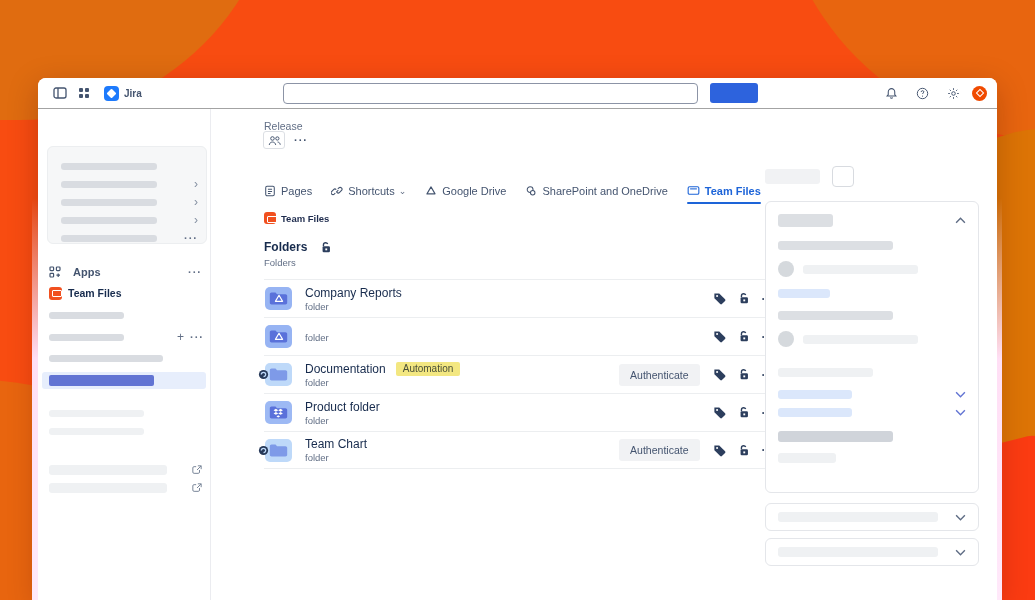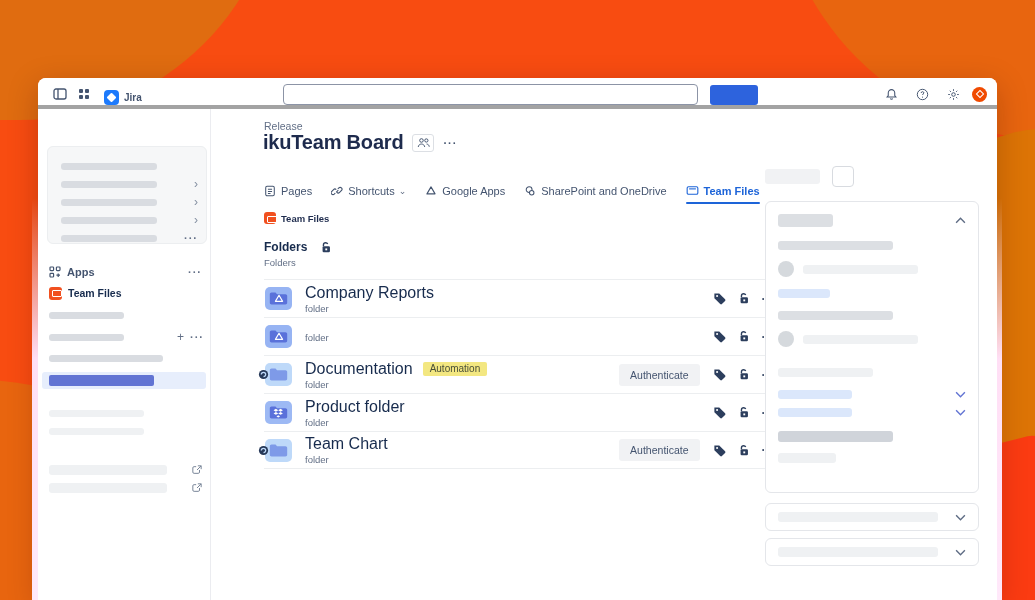--- a/index.html
+++ b/index.html
@@ -22,7 +22,7 @@
   .edgeglow.right { right:-5px; width:6px; }
 
   
-  .topbar { position:absolute; left:0; right:0; top:0; height:31px; border-bottom:4px solid #a3a3a3; display:flex; align-items:flex-end; padding:0 10px; border-radius:8px 8px 0 0; background:#fff; z-index:5; }
+  .topbar { position:absolute; left:0; right:0; top:0; height:31px; border-bottom:1px solid #a3a3a3; display:flex; align-items:center; padding:0 10px; border-radius:8px 8px 0 0; background:#fff; z-index:5; }
   .tb-icon { width:24px; height:22px; display:flex; align-items:center; justify-content:center; color:#44546f; border-radius:4px; cursor:pointer; }
   .jira-wrap { display:flex; align-items:center; gap:5px; margin-left:8px; }
   .jira-logo { width:15px; height:15px; background:#1d7afc; border-radius:4px; display:flex; align-items:center; justify-content:center; }

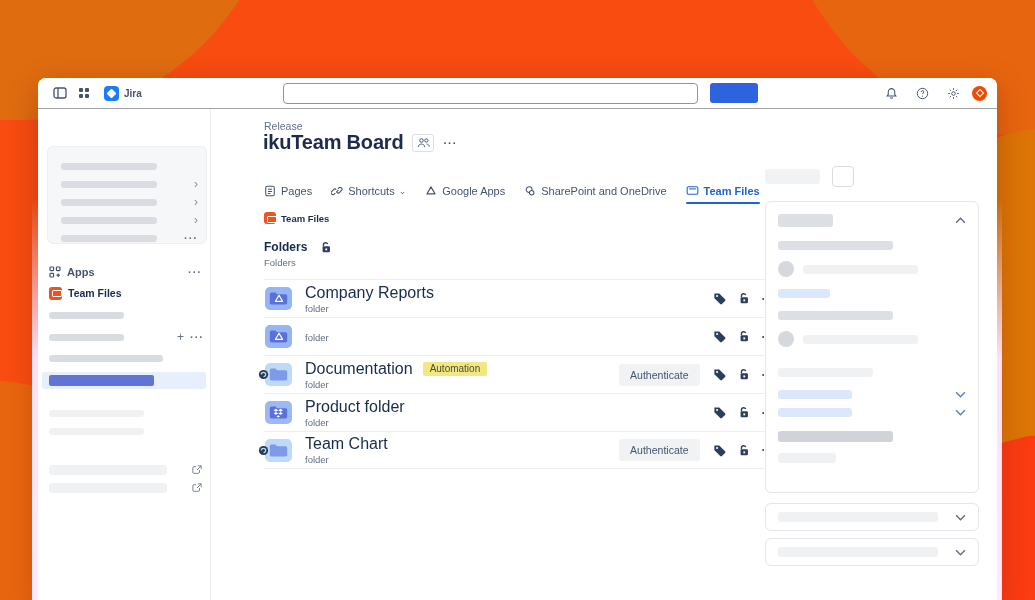--- a/index.html
+++ b/index.html
@@ -250,7 +250,6 @@
   <div class="main">
     <div class="breadcrumb">Release</div>
     <div class="title-row">
-      <span class="page-title">ikuTeam Board</span>
       <span class="people-btn">
         <svg width="13" height="11" viewBox="0 0 16 13" fill="none" stroke="currentColor" stroke-width="1.2">
             <circle cx="5.5" cy="4" r="2.2"></circle>

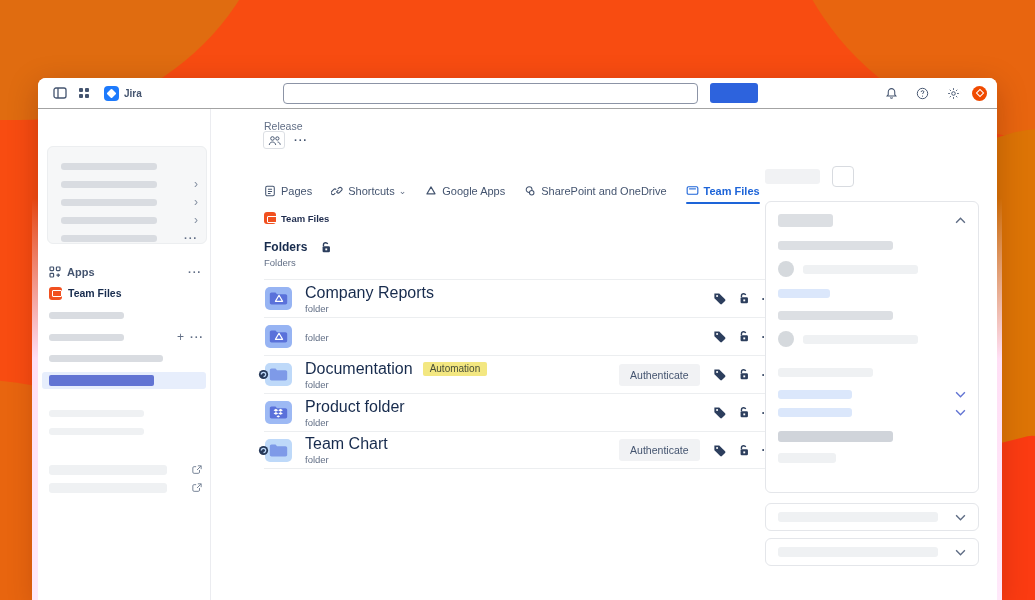--- a/index.html
+++ b/index.html
@@ -287,7 +287,7 @@
               <path d="M7 2.2 11.8 10.5H2.2Z"></path>
             </svg>
           </span>
-          <span>Google Apps</span>
+          <span>Google Drive</span>
         </div>
         <div class="tab">
           <span style="display:flex">

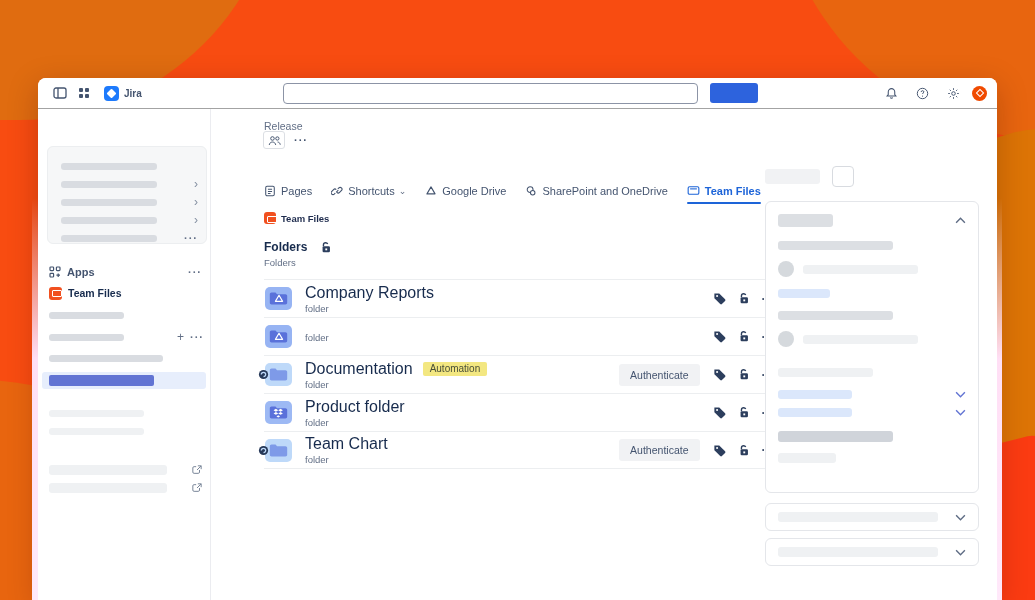--- a/index.html
+++ b/index.html
@@ -42,7 +42,7 @@
   .bar.light { background:#eff1f3; }
   .chev { color:#8590a2; font-size:12px; line-height:1; }
   .dots { color:#626f86; font-size:11px; letter-spacing:1px; font-weight:bold; }
-  .apps-row { position:absolute; left:11px; right:8px; top:155px; height:16px; display:flex; align-items:center; gap:6px; color:#44546f; }
+  .apps-row { position:absolute; left:11px; right:8px; top:155px; height:16px; display:flex; align-items:center; gap:12px; color:#44546f; }
   .apps-label { font-size:11px; font-weight:bold; color:#44546f; flex:1; }
   .tf-row { position:absolute; left:11px; right:8px; top:176px; height:16px; display:flex; align-items:center; gap:6px; }
   .tf-ico { width:13px; height:13px; background:#f1501f; border-radius:3px; position:relative; flex:0 0 auto; }

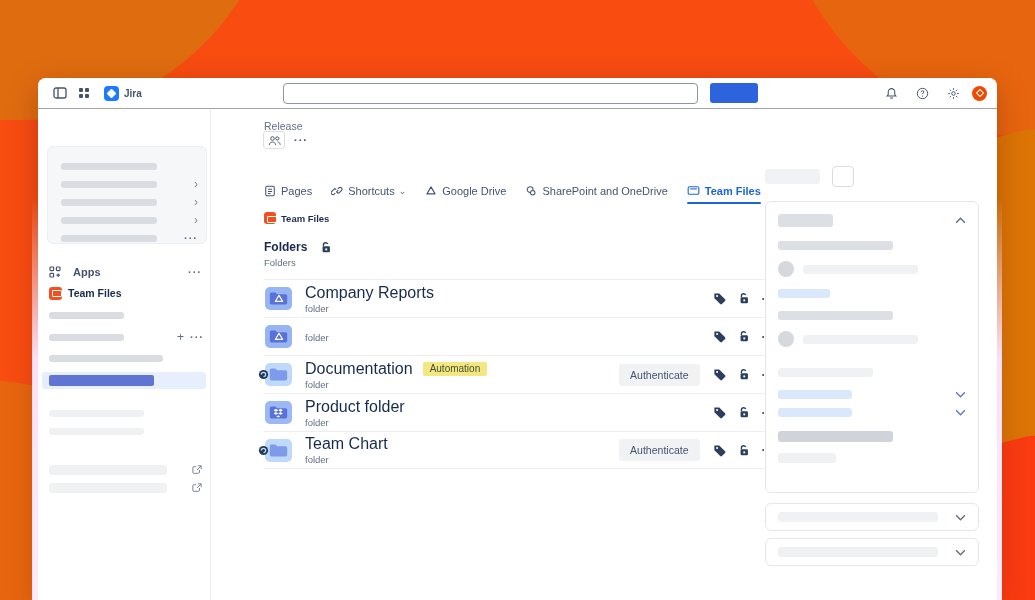--- a/index.html
+++ b/index.html
@@ -88,7 +88,7 @@
   .ficon.dropbox { background:#9db9f4; } .ficon.dropbox .fshape{ fill:#5a71da; }
   .ficon.disc { background:#bed9f9; } .ficon.disc .fshape{ fill:#7e9ae8; }
   .fmeta { flex:1; }
-  .fname { font-size:16px; color:#172b4d; }
+  .fname { font-size:12px; color:#172b4d; }
   .ftype { font-size:9.5px; color:#626f86; margin-top:1px; }
   .fbadge { display:inline-block; background:#f3e781; color:#494f38; font-size:10px; padding:1.5px 7px; border-radius:2px; margin-left:10px; vertical-align:1px; }
   .auth-btn { background:#f1f2f4; border:none; border-radius:3px; color:#44546f; font-size:10.5px; padding:5px 11px; margin-right:13px; cursor:pointer; font-family:inherit; }

